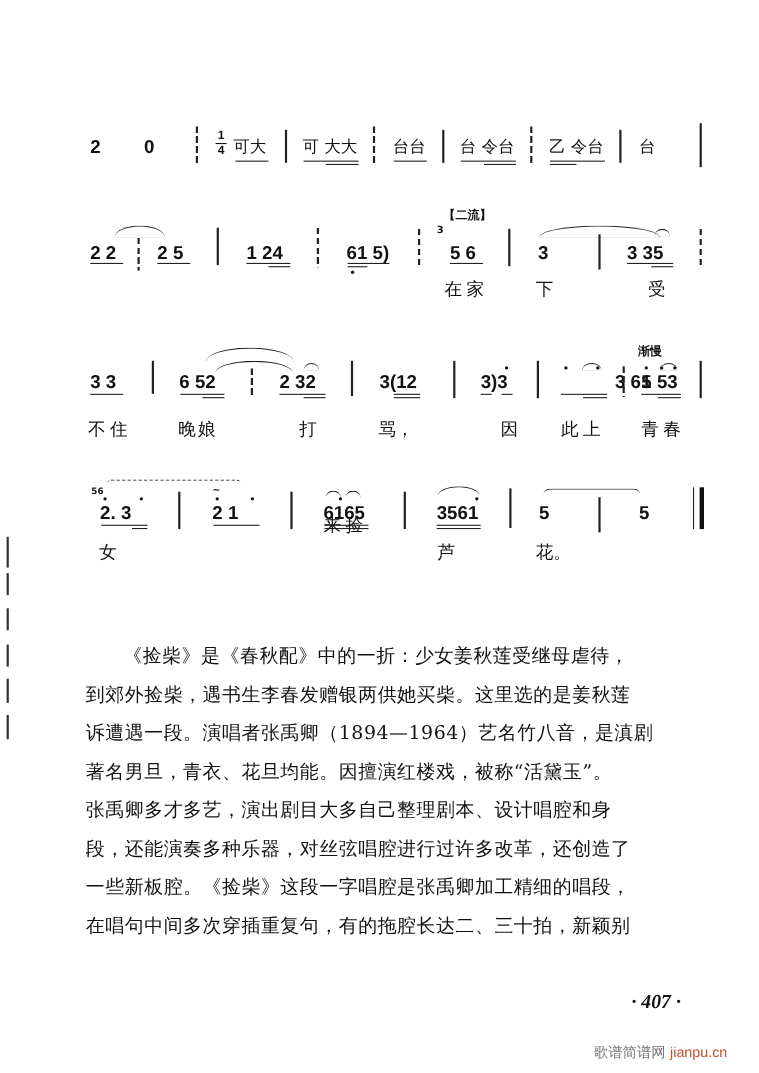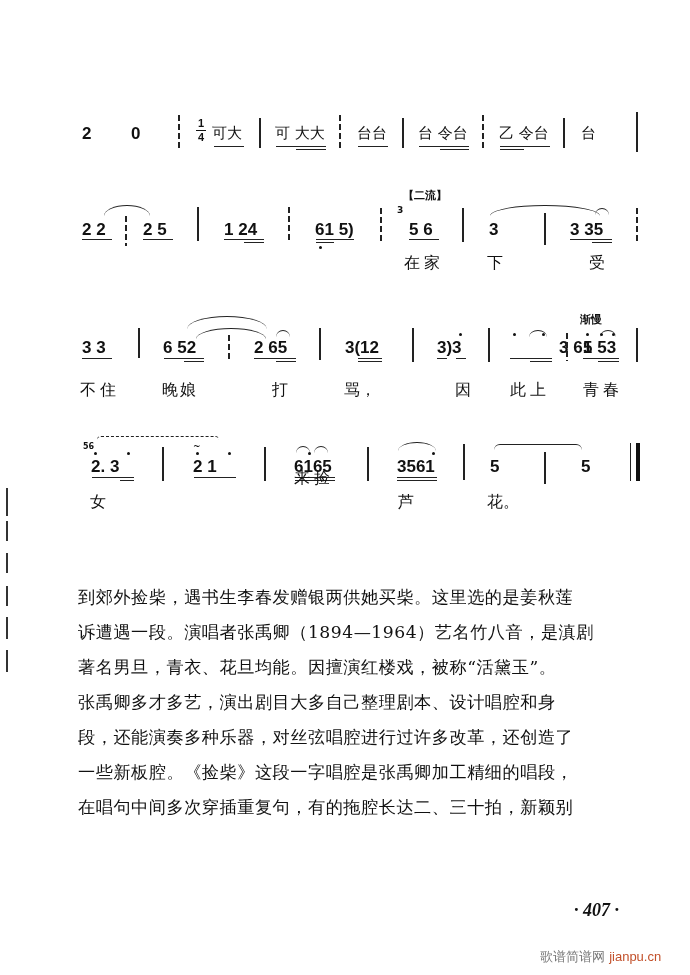--- a/index.html
+++ b/index.html
@@ -117,7 +117,7 @@
   <div class="ul" style="left:184px;top:361px;width:20px;"></div>
   <div class="bar dashed" style="left:228px;top:335px;height:26px;"></div>
   <div class="slur" style="left:276px;top:330px;width:14px;height:6px;"></div>
-  <span class="abs num" style="left:254px;top:338px;">2 65</span>
+  <span class="abs num" style="left:254px;top:338px;">2 32</span>
   <div class="ul" style="left:254px;top:358px;width:42px;"></div>
   <div class="ul" style="left:276px;top:361px;width:20px;"></div>
   <div class="bar" style="left:319px;top:328px;height:32px;"></div>

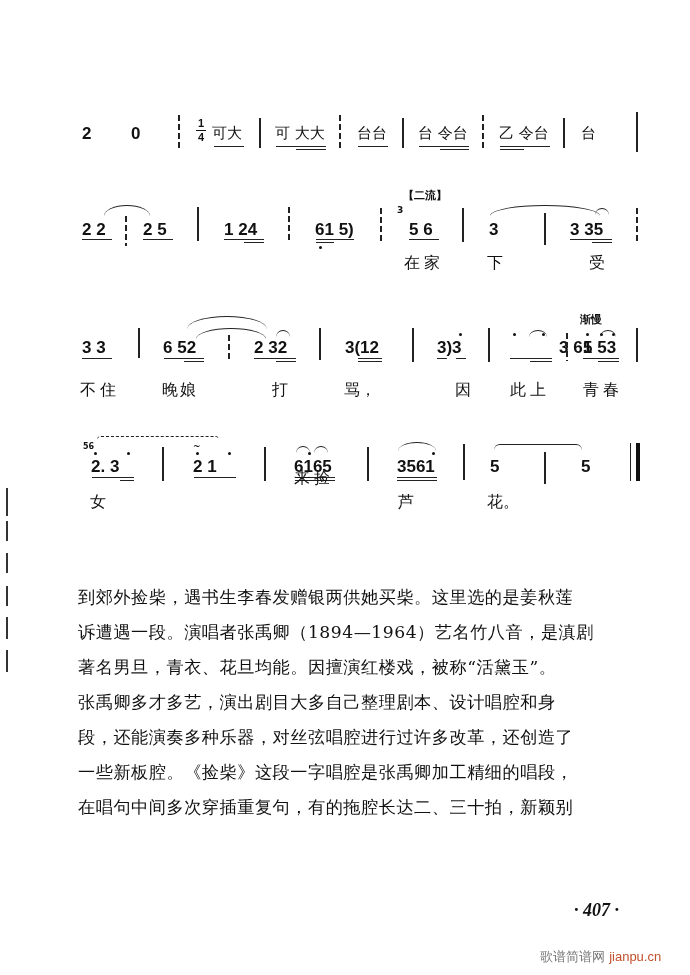--- a/index.html
+++ b/index.html
@@ -196,6 +196,7 @@
 </div>
 
 <div class="para" style="top:580px;">
+  <p style="text-indent:34px;">《捡柴》是《春秋配》中的一折：少女姜秋莲受继母虐待，</p>
   <p>到郊外捡柴，遇书生李春发赠银两供她买柴。这里选的是姜秋莲</p>
   <p>诉遭遇一段。演唱者张禹卿（1894—1964）艺名竹八音，是滇剧</p>
   <p>著名男旦，青衣、花旦均能。因擅演红楼戏，被称“活黛玉”。</p>

